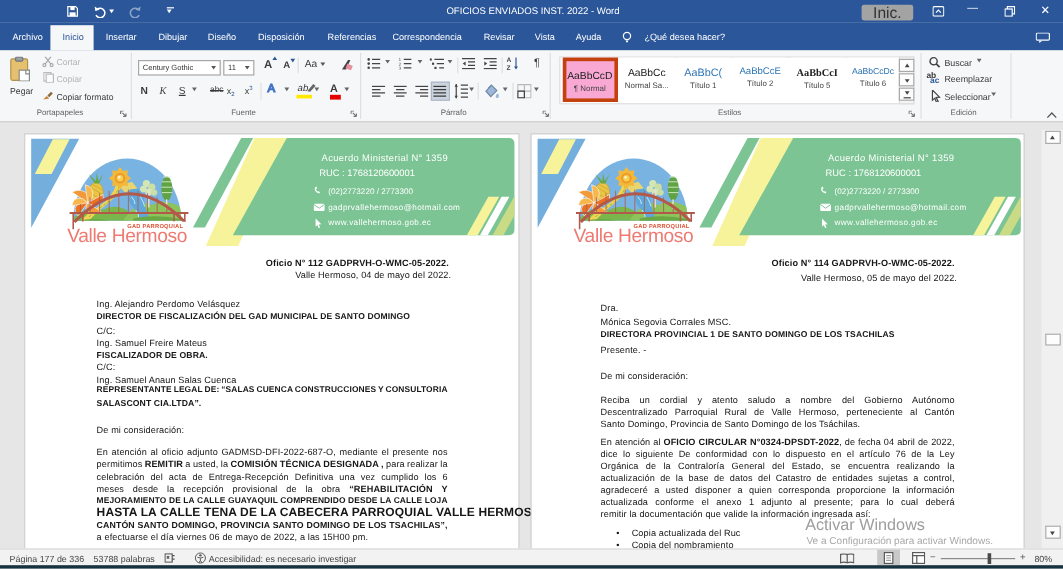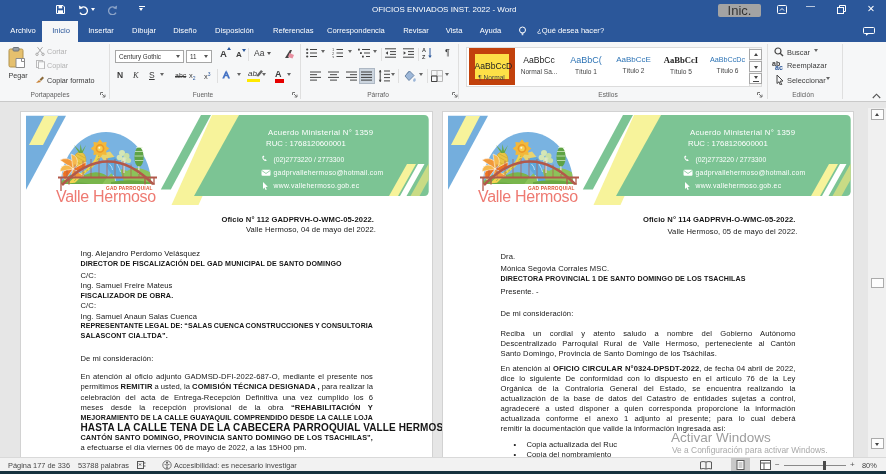--- a/index.html
+++ b/index.html
@@ -259,7 +259,7 @@
 <div class="sep" style="left:458px;top:2px;height:55px"></div>
 
 <div style="position:absolute;left:466px;top:4.5px;width:296px;height:40px;background:#fff;border:1px solid #dcdcdc"></div>
-<div class="sty" style="left:468.5px;width:46px;border:6px solid #c2410c;background:#fde047">
+<div class="sty" style="left:468.5px;width:46px;border:3px solid #c2410c;background:#f9a8d4">
         <span class="stA">AaBbCcD</span>
         <span class="stL">¶ Normal</span>
       </div>

